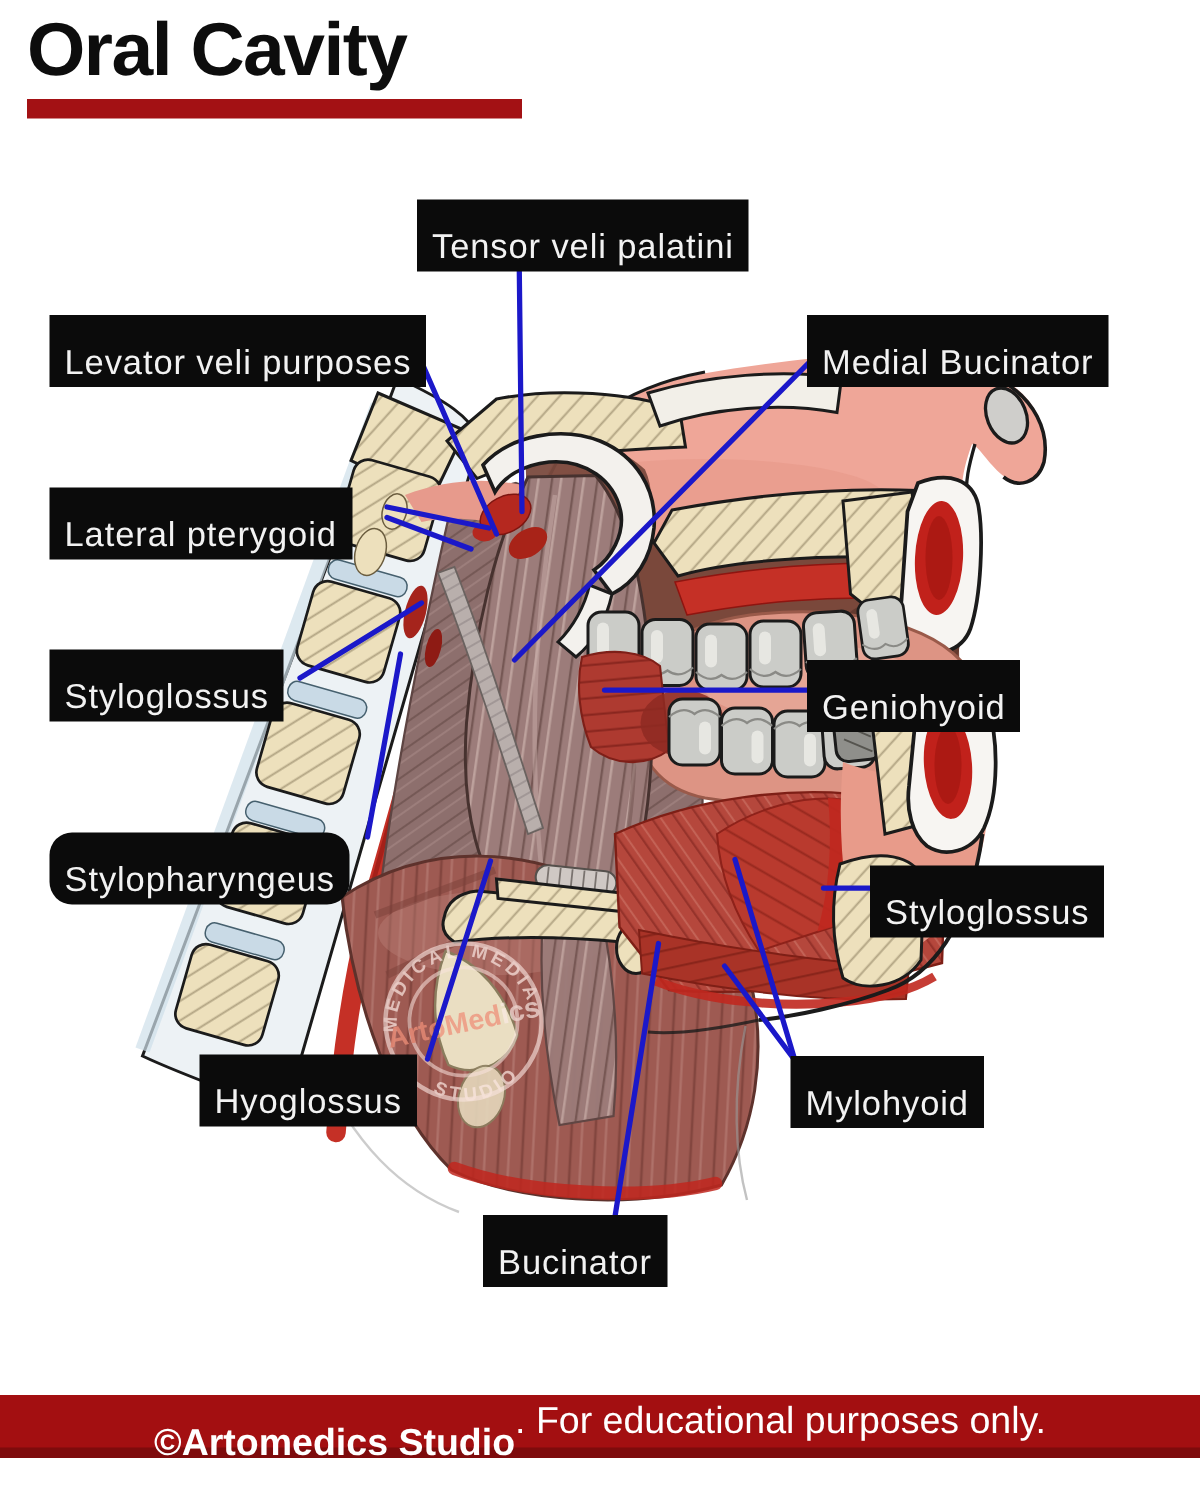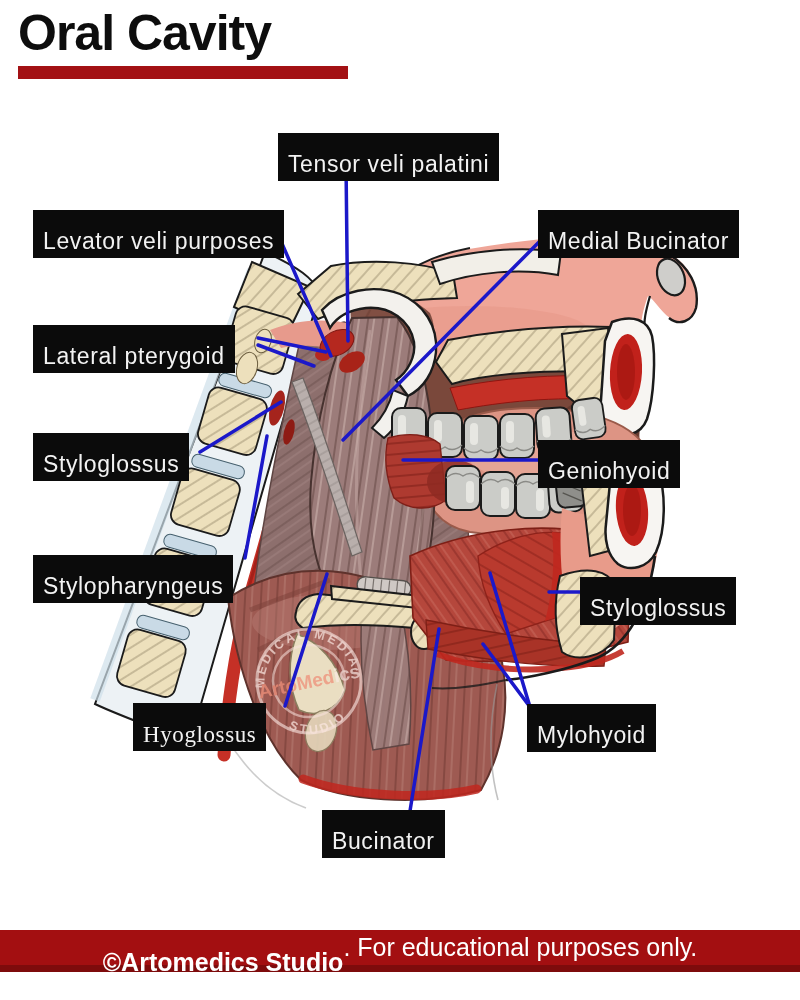--- a/index.html
+++ b/index.html
@@ -287,7 +287,7 @@
       <div class="anno" style="left: 33px; top: 325px;">Lateral pterygoid</div>
       <div class="anno" style="left: 33px; top: 433px;">Styloglossus</div>
       <div class="anno" style="left: 538px; top: 440px;">Geniohyoid</div>
-      <div class="anno" style="left: 33px; top: 555px;">Stylopharyngeus</div>
+      <div class="anno" style="left: 33px; top: 555px; border-radius: 15px;">Stylopharyngeus</div>
       <div class="anno" style="left: 580px; top: 577px;">Styloglossus</div>
       <div class="anno" style="left: 133px; top: 703px; font-family: Liberation Serif, serif;">Hyoglossus</div>
       <div class="anno" style="left: 527px; top: 704px;">Mylohyoid</div>

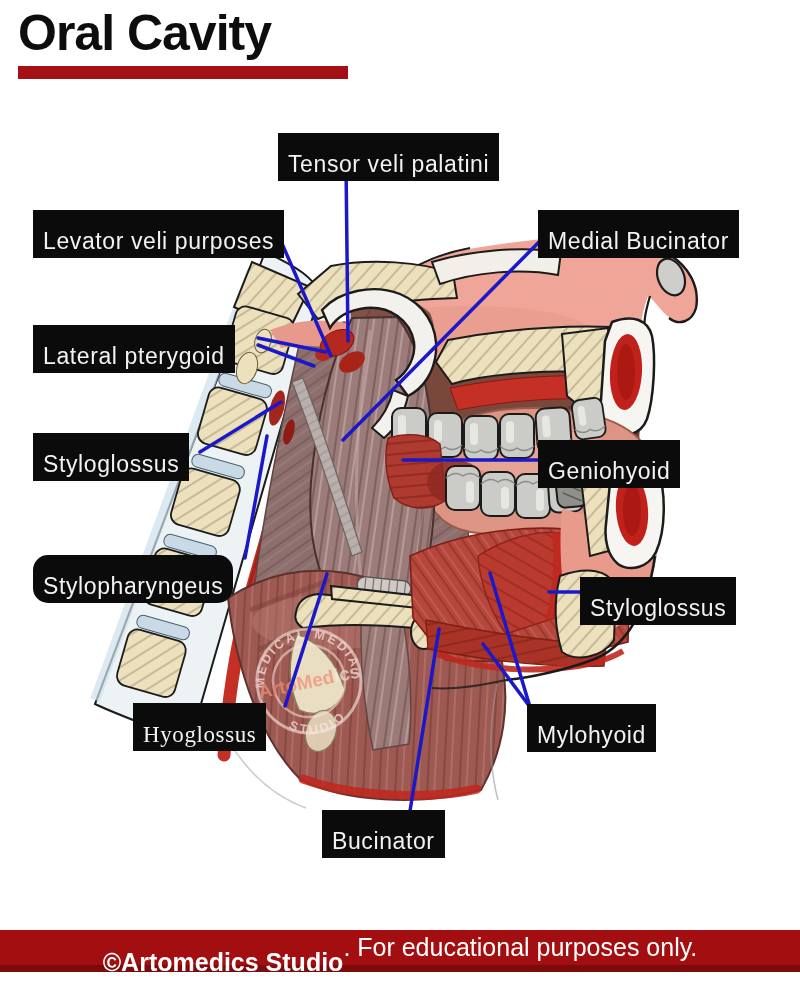--- a/index.html
+++ b/index.html
@@ -289,7 +289,7 @@
       <div class="anno" style="left: 538px; top: 440px;">Geniohyoid</div>
       <div class="anno" style="left: 33px; top: 555px; border-radius: 15px;">Stylopharyngeus</div>
       <div class="anno" style="left: 580px; top: 577px;">Styloglossus</div>
-      <div class="anno" style="left: 133px; top: 703px; font-family: Liberation Serif, serif;">Hyoglossus</div>
+      <div class="anno" style="left: 133px; top: 703px;">Hyoglossus</div>
       <div class="anno" style="left: 527px; top: 704px;">Mylohyoid</div>
       <div class="anno" style="left: 322px; top: 810px;">Bucinator</div>
     </div>

